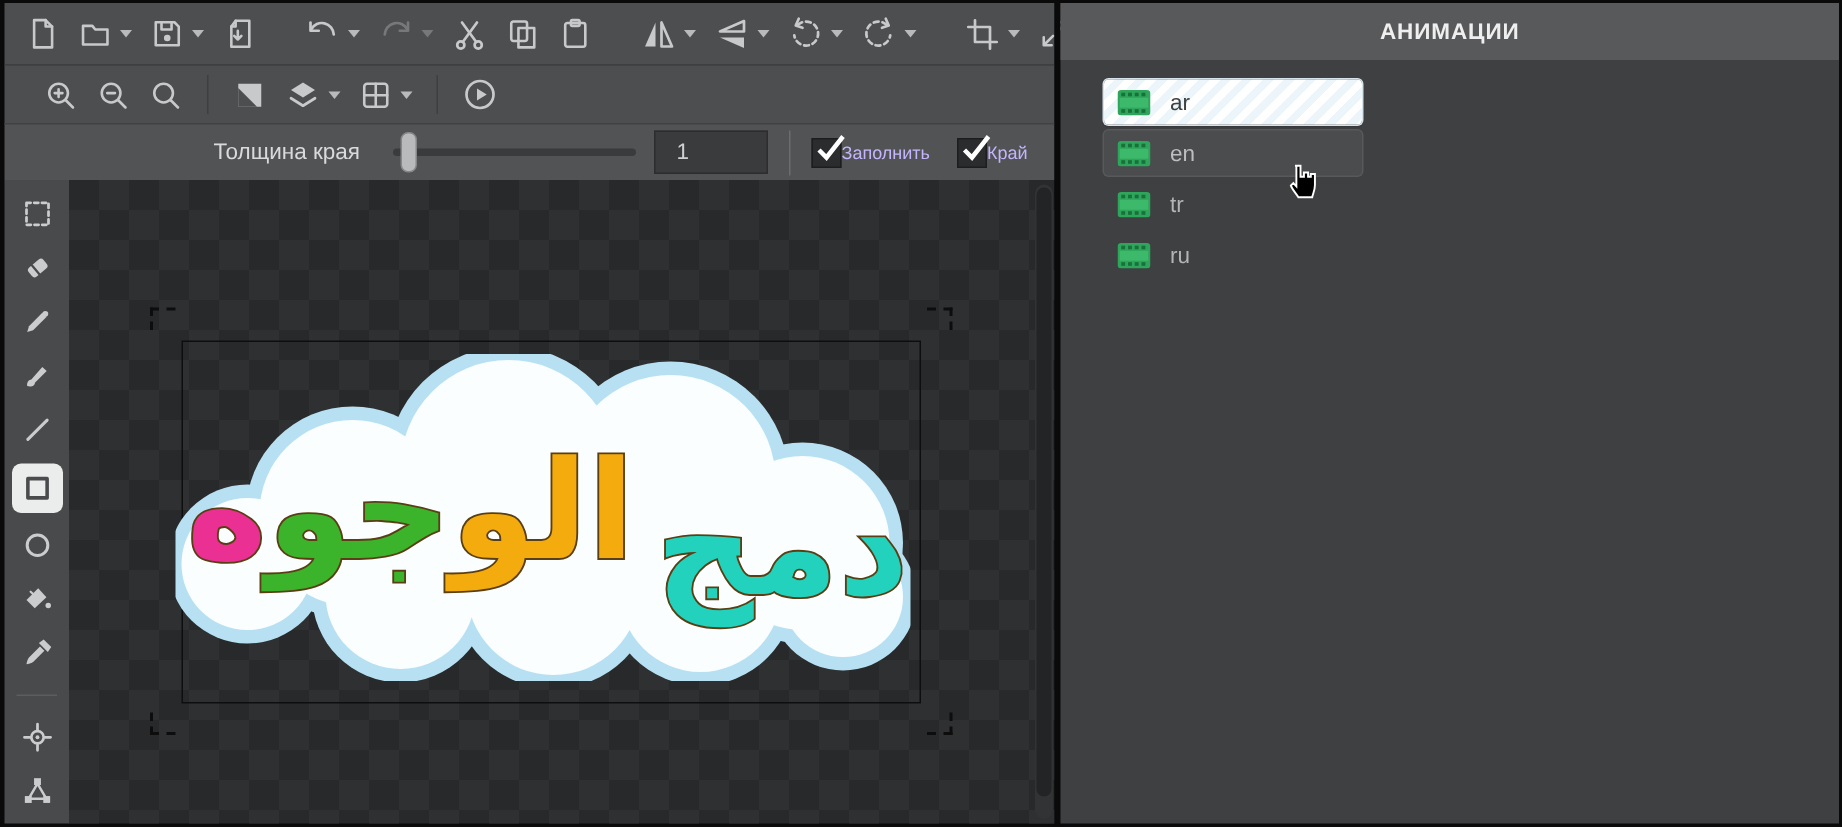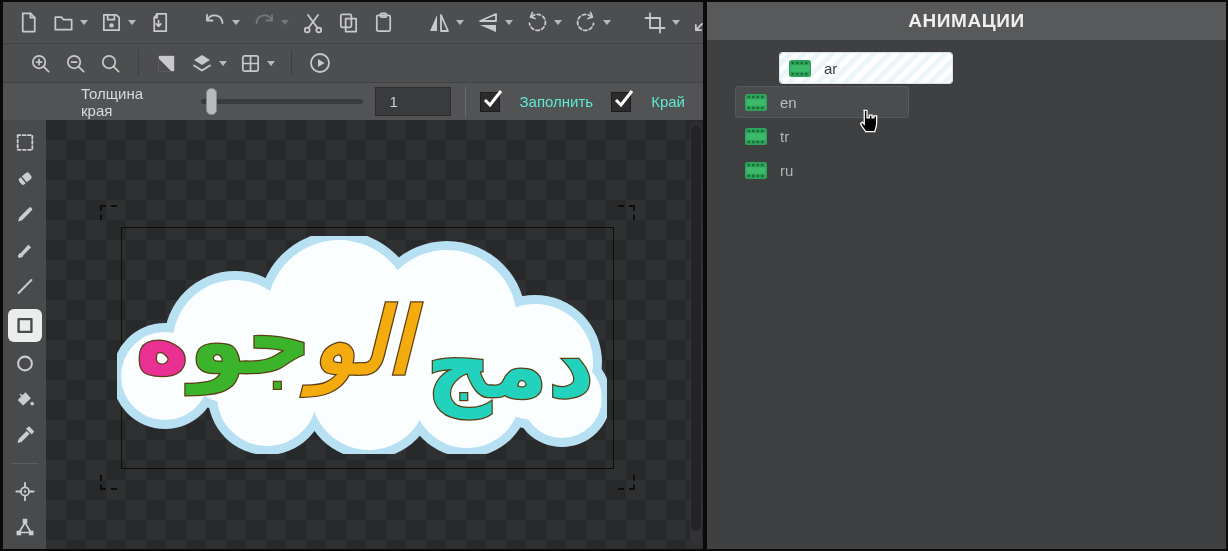--- a/index.html
+++ b/index.html
@@ -54,7 +54,7 @@
   
   #vdivider{position:absolute;left:703px;top:0;width:4px;height:551px;background:#0a0a0a;}
   #panel{position:absolute;left:707px;top:2px;right:2px;bottom:2px;background:#3e4042;}
-  #panel-header{height:38px;background:#58595b;display:flex;align-items:center;justify-content:center;color:#efefef;font-size:19px;font-weight:bold;letter-spacing:.6px;}
+  #panel-header{height:38px;background:#58595b;display:flex;align-items:center;justify-content:center;color:#efefef;font-size:15px;font-weight:bold;letter-spacing:.6px;}
   #anim-list{padding:13px 0 0 29px;}
   .anim-item{width:172px;height:30px;border-radius:3px;display:flex;align-items:center;padding-left:9px;box-sizing:border-box;margin-bottom:4px;font-size:15px;cursor:pointer;}
   .anim-item .lbl{margin-left:13px;}

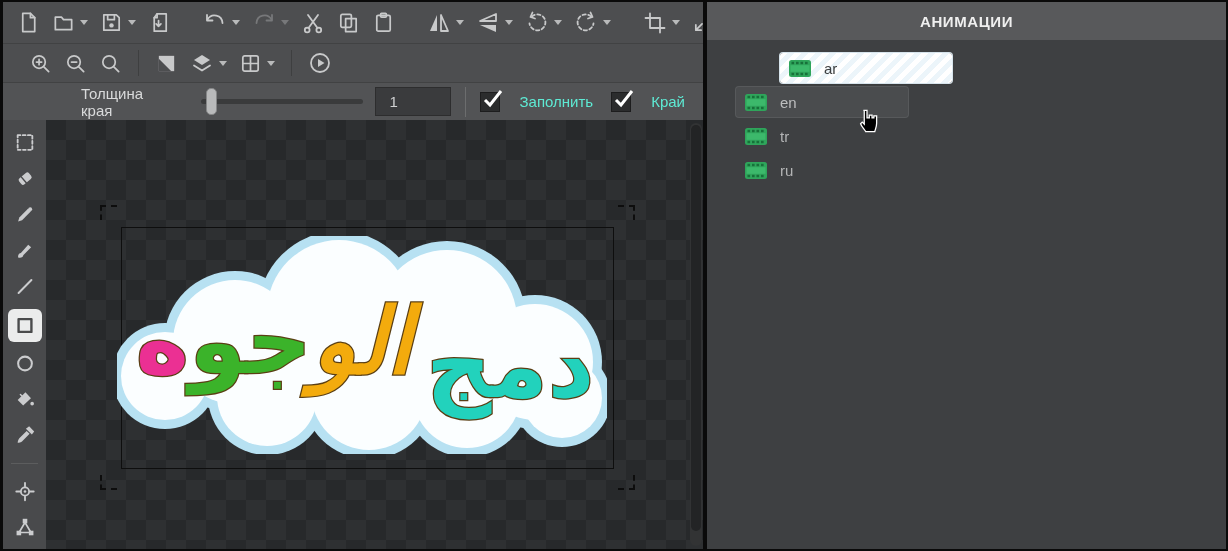--- a/index.html
+++ b/index.html
@@ -58,7 +58,7 @@
   #anim-list{padding:13px 0 0 29px;}
   .anim-item{width:172px;height:30px;border-radius:3px;display:flex;align-items:center;padding-left:9px;box-sizing:border-box;margin-bottom:4px;font-size:15px;cursor:pointer;}
   .anim-item .lbl{margin-left:13px;}
-  .anim-item.selected{background:repeating-linear-gradient(135deg,#ffffff 0 5px,#ecf5fa 5px 10px);box-shadow:0 0 0 1px #d7e4ec,0 1px 2px rgba(0,0,0,.3);color:#3e4041;margin-left:44px;}
+  .anim-item.selected{background:repeating-linear-gradient(135deg,#ffffff 0 5px,#ecf5fa 5px 10px);box-shadow:0 0 0 1px #d7e4ec,0 1px 2px rgba(0,0,0,.3);color:#3e4041;}
   .anim-item.hover{background:#4a4c4e;box-shadow:0 0 0 1px #57595b;color:#bdbebf;align-items:center;}
   .anim-item.normal{color:#b3b4b5;}
   .cursor{position:absolute;left:856px;top:108px;width:22px;height:26px;pointer-events:none;}

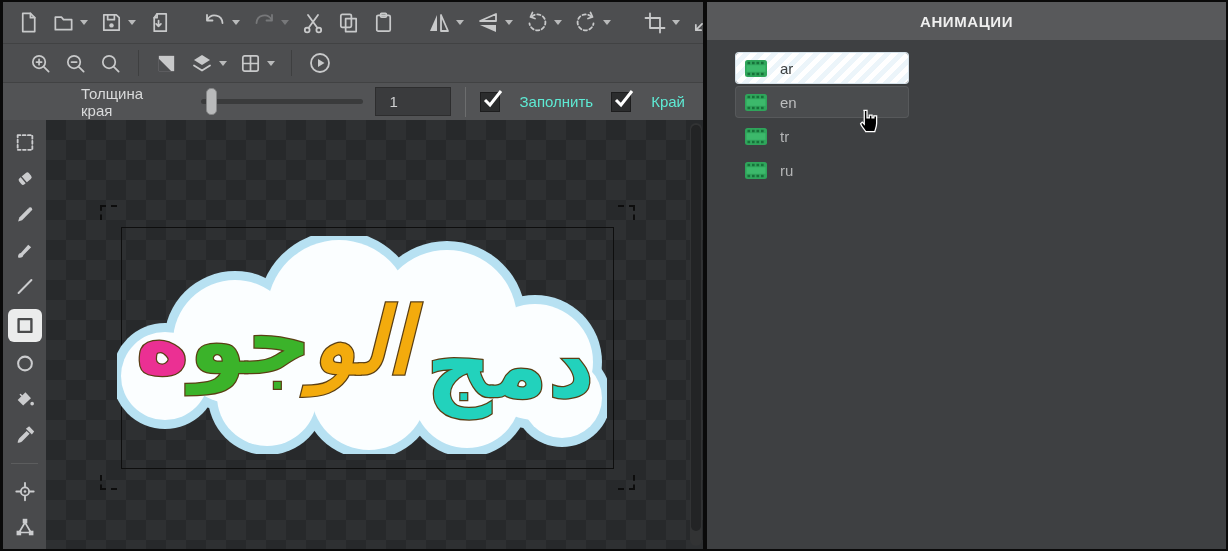--- a/index.html
+++ b/index.html
@@ -25,7 +25,7 @@
   .cbwrap{display:flex;align-items:center;margin-right:18px;cursor:pointer;}
   .cb{position:relative;width:20px;height:20px;background:#2b2c2d;border:1px solid #1d1d1e;box-sizing:border-box;}
   .cb svg{position:absolute;left:0px;top:-5px;overflow:visible;}
-  .cb-label{color:#5eead4;font-size:15px;margin-left:20px;}
+  .cb-label{color:#c4b5fd;font-size:12px;margin-left:0;}
   
   #palette{position:absolute;left:3px;top:120px;width:43px;bottom:2px;background:#494a4c;display:flex;flex-direction:column;align-items:center;padding-top:8px;box-sizing:border-box;}
   .ptool{width:34px;height:30px;display:flex;align-items:center;justify-content:center;margin-bottom:7px;background:none;border:none;cursor:pointer;}

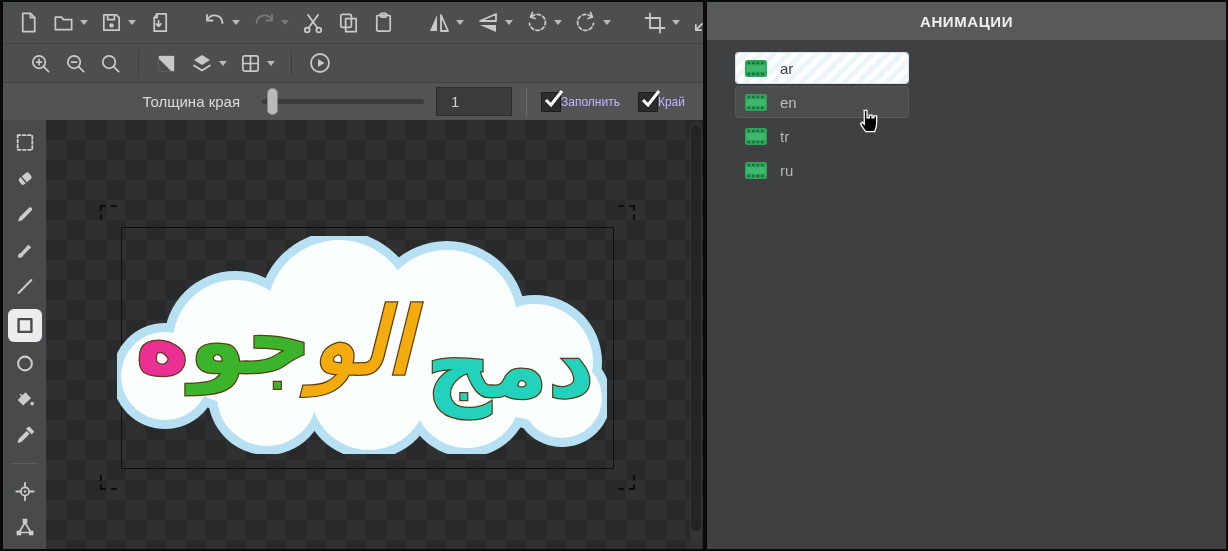--- a/index.html
+++ b/index.html
@@ -356,7 +356,7 @@
 
     <div class="logo-text">
       <span class="seg0" style="color: rgb(34, 210, 188); margin-top: 48px;">دمج</span>
-      <span style="color: rgb(243, 171, 13); font-style: italic;">الو</span>
+      <span style="color: rgb(243, 171, 13);">الو</span>
       <span style="color: rgb(59, 179, 42); text-align: center;">جو</span>
       <span style="color: rgb(235, 48, 147);">ه</span>
     </div>

